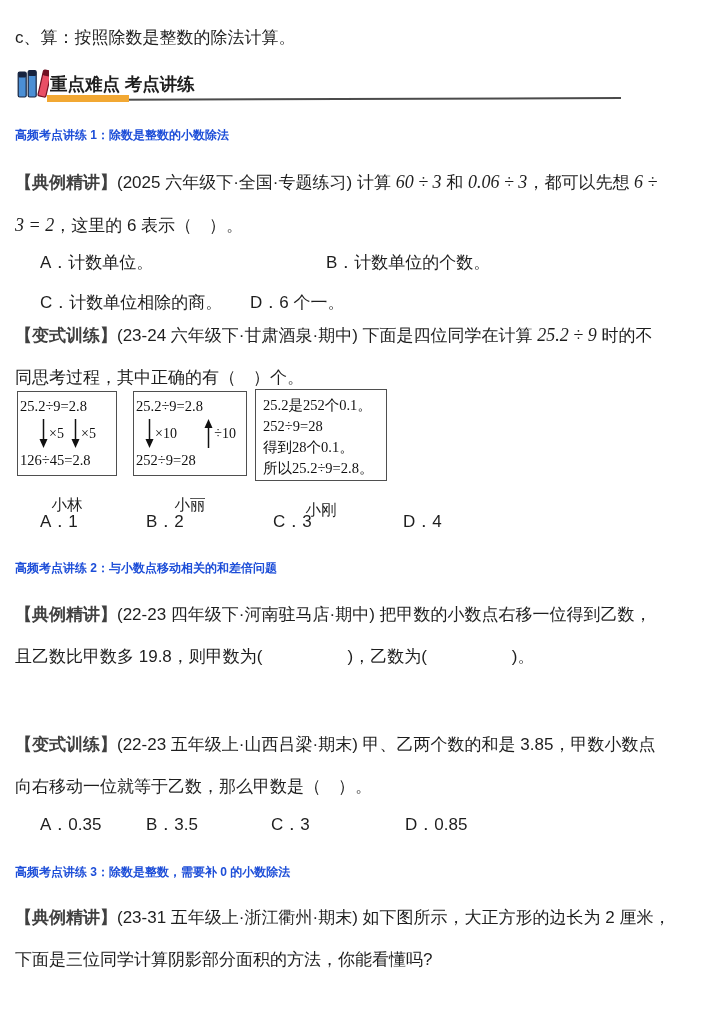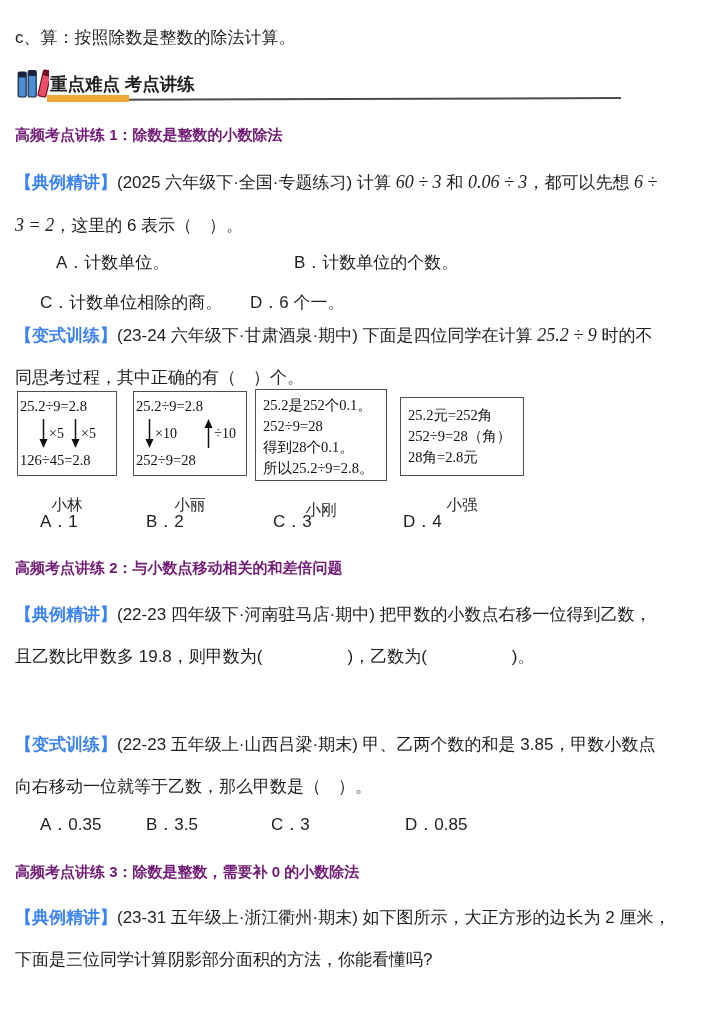--- a/index.html
+++ b/index.html
@@ -10,7 +10,7 @@
   .abs{position:absolute;left:15px;right:15px;}
   .pline{white-space:nowrap;line-height:42px;}
   .para{line-height:42px;}
-  .h-blue{color:#701a75;font-weight:bold;font-size:15px;line-height:42px;white-space:nowrap;}
+  .h-blue{color:#1d4ed8;font-weight:bold;font-size:12px;line-height:42px;white-space:nowrap;}
   .seg-label{color:#3b82f6;font-weight:bold;}
   .seg-math{font-style:italic;font-family:"Liberation Serif","DejaVu Serif",serif;font-size:18px;}
   .opt-row{display:flex;line-height:42px;white-space:nowrap;}

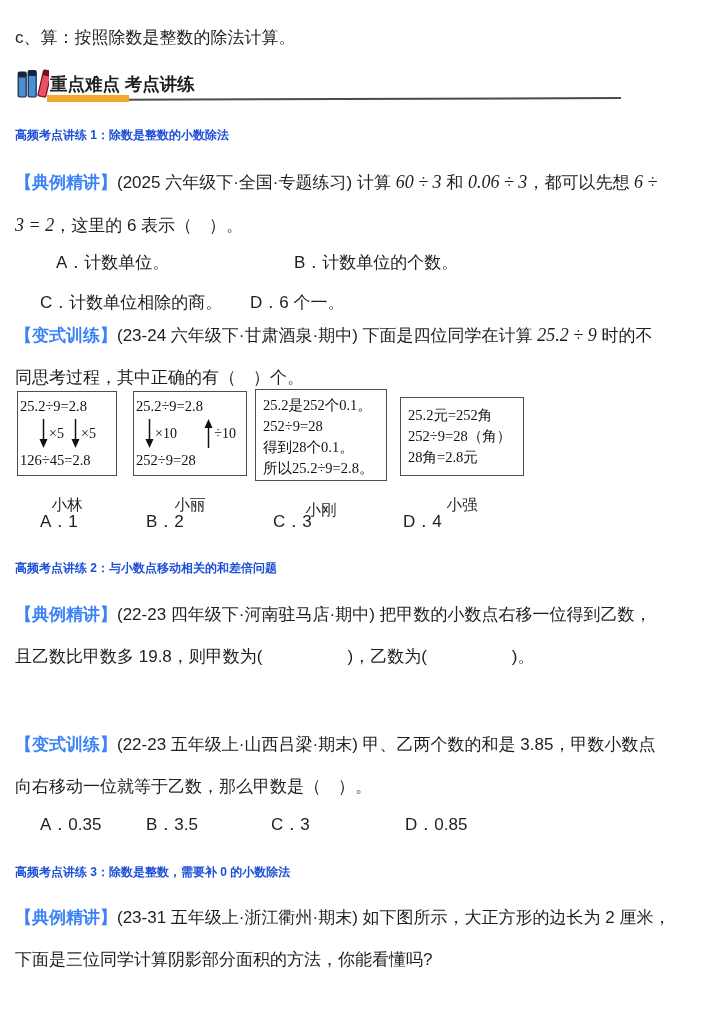--- a/index.html
+++ b/index.html
@@ -11,7 +11,7 @@
   .pline{white-space:nowrap;line-height:42px;}
   .para{line-height:42px;}
   .h-blue{color:#1d4ed8;font-weight:bold;font-size:12px;line-height:42px;white-space:nowrap;}
-  .seg-label{color:#3b82f6;font-weight:bold;}
+  .seg-label{color:#404040;font-weight:bold;}
   .seg-math{font-style:italic;font-family:"Liberation Serif","DejaVu Serif",serif;font-size:18px;}
   .opt-row{display:flex;line-height:42px;white-space:nowrap;}
   .opt-row span{flex:0 0 auto;}

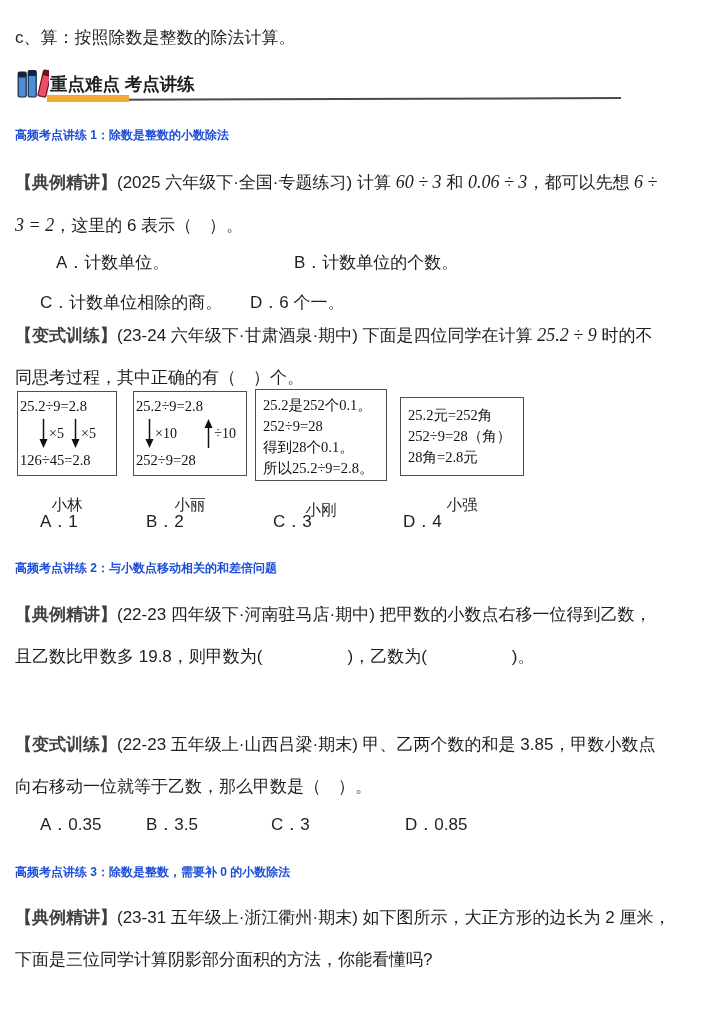--- a/index.html
+++ b/index.html
@@ -66,7 +66,7 @@
   <div class="pline"><span class="seg-math">3 = 2</span><span>，这里的 6 表示（　）。</span></div>
 </div>
 
-<div class="abs opt-row" style="top:242px;left:56px;">
+<div class="abs opt-row" style="top:242px;left:40px;gap:48px;">
   <span style="width:238px;">A．计数单位。</span>
   <span>B．计数单位的个数。</span>
 </div>

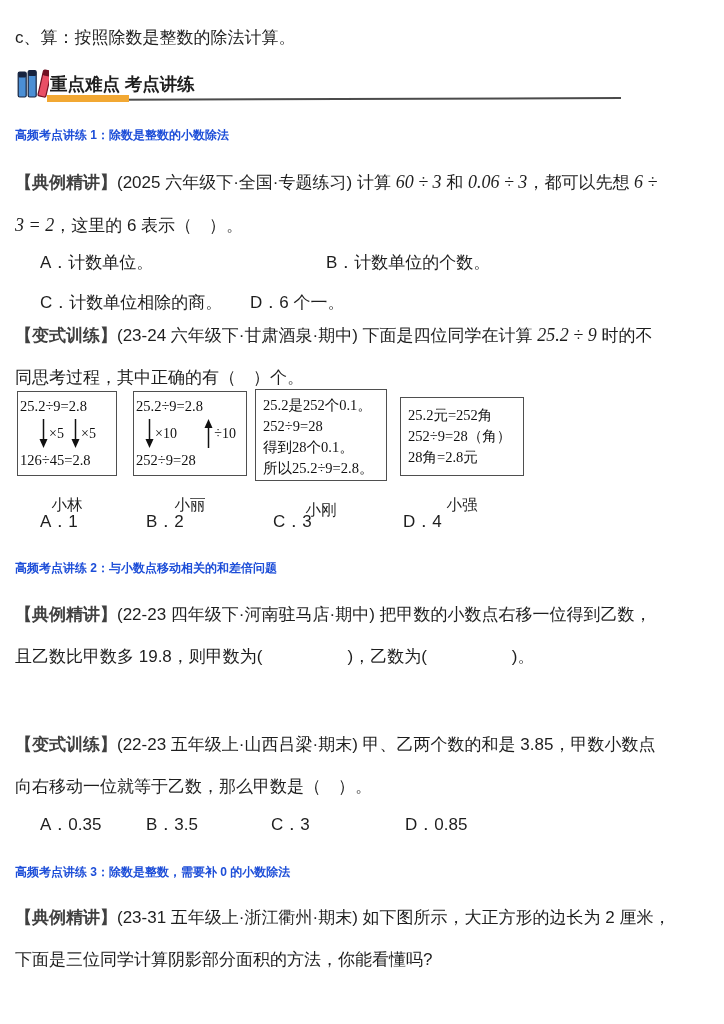--- a/index.html
+++ b/index.html
@@ -140,14 +140,6 @@
     <div class="box-name">小刚</div>
   </div>
 
-  <div class="box-col" style="width:124px;margin-top:6px;">
-    <div class="sbox sbox-text" style="width:124px;height:79px;padding-top:7px;">
-      <div>25.2元=252角</div>
-      <div>252÷9=28（角）</div>
-      <div>28角=2.8元</div>
-    </div>
-    <div class="box-name">小强</div>
-  </div>
 
 </div>
 

